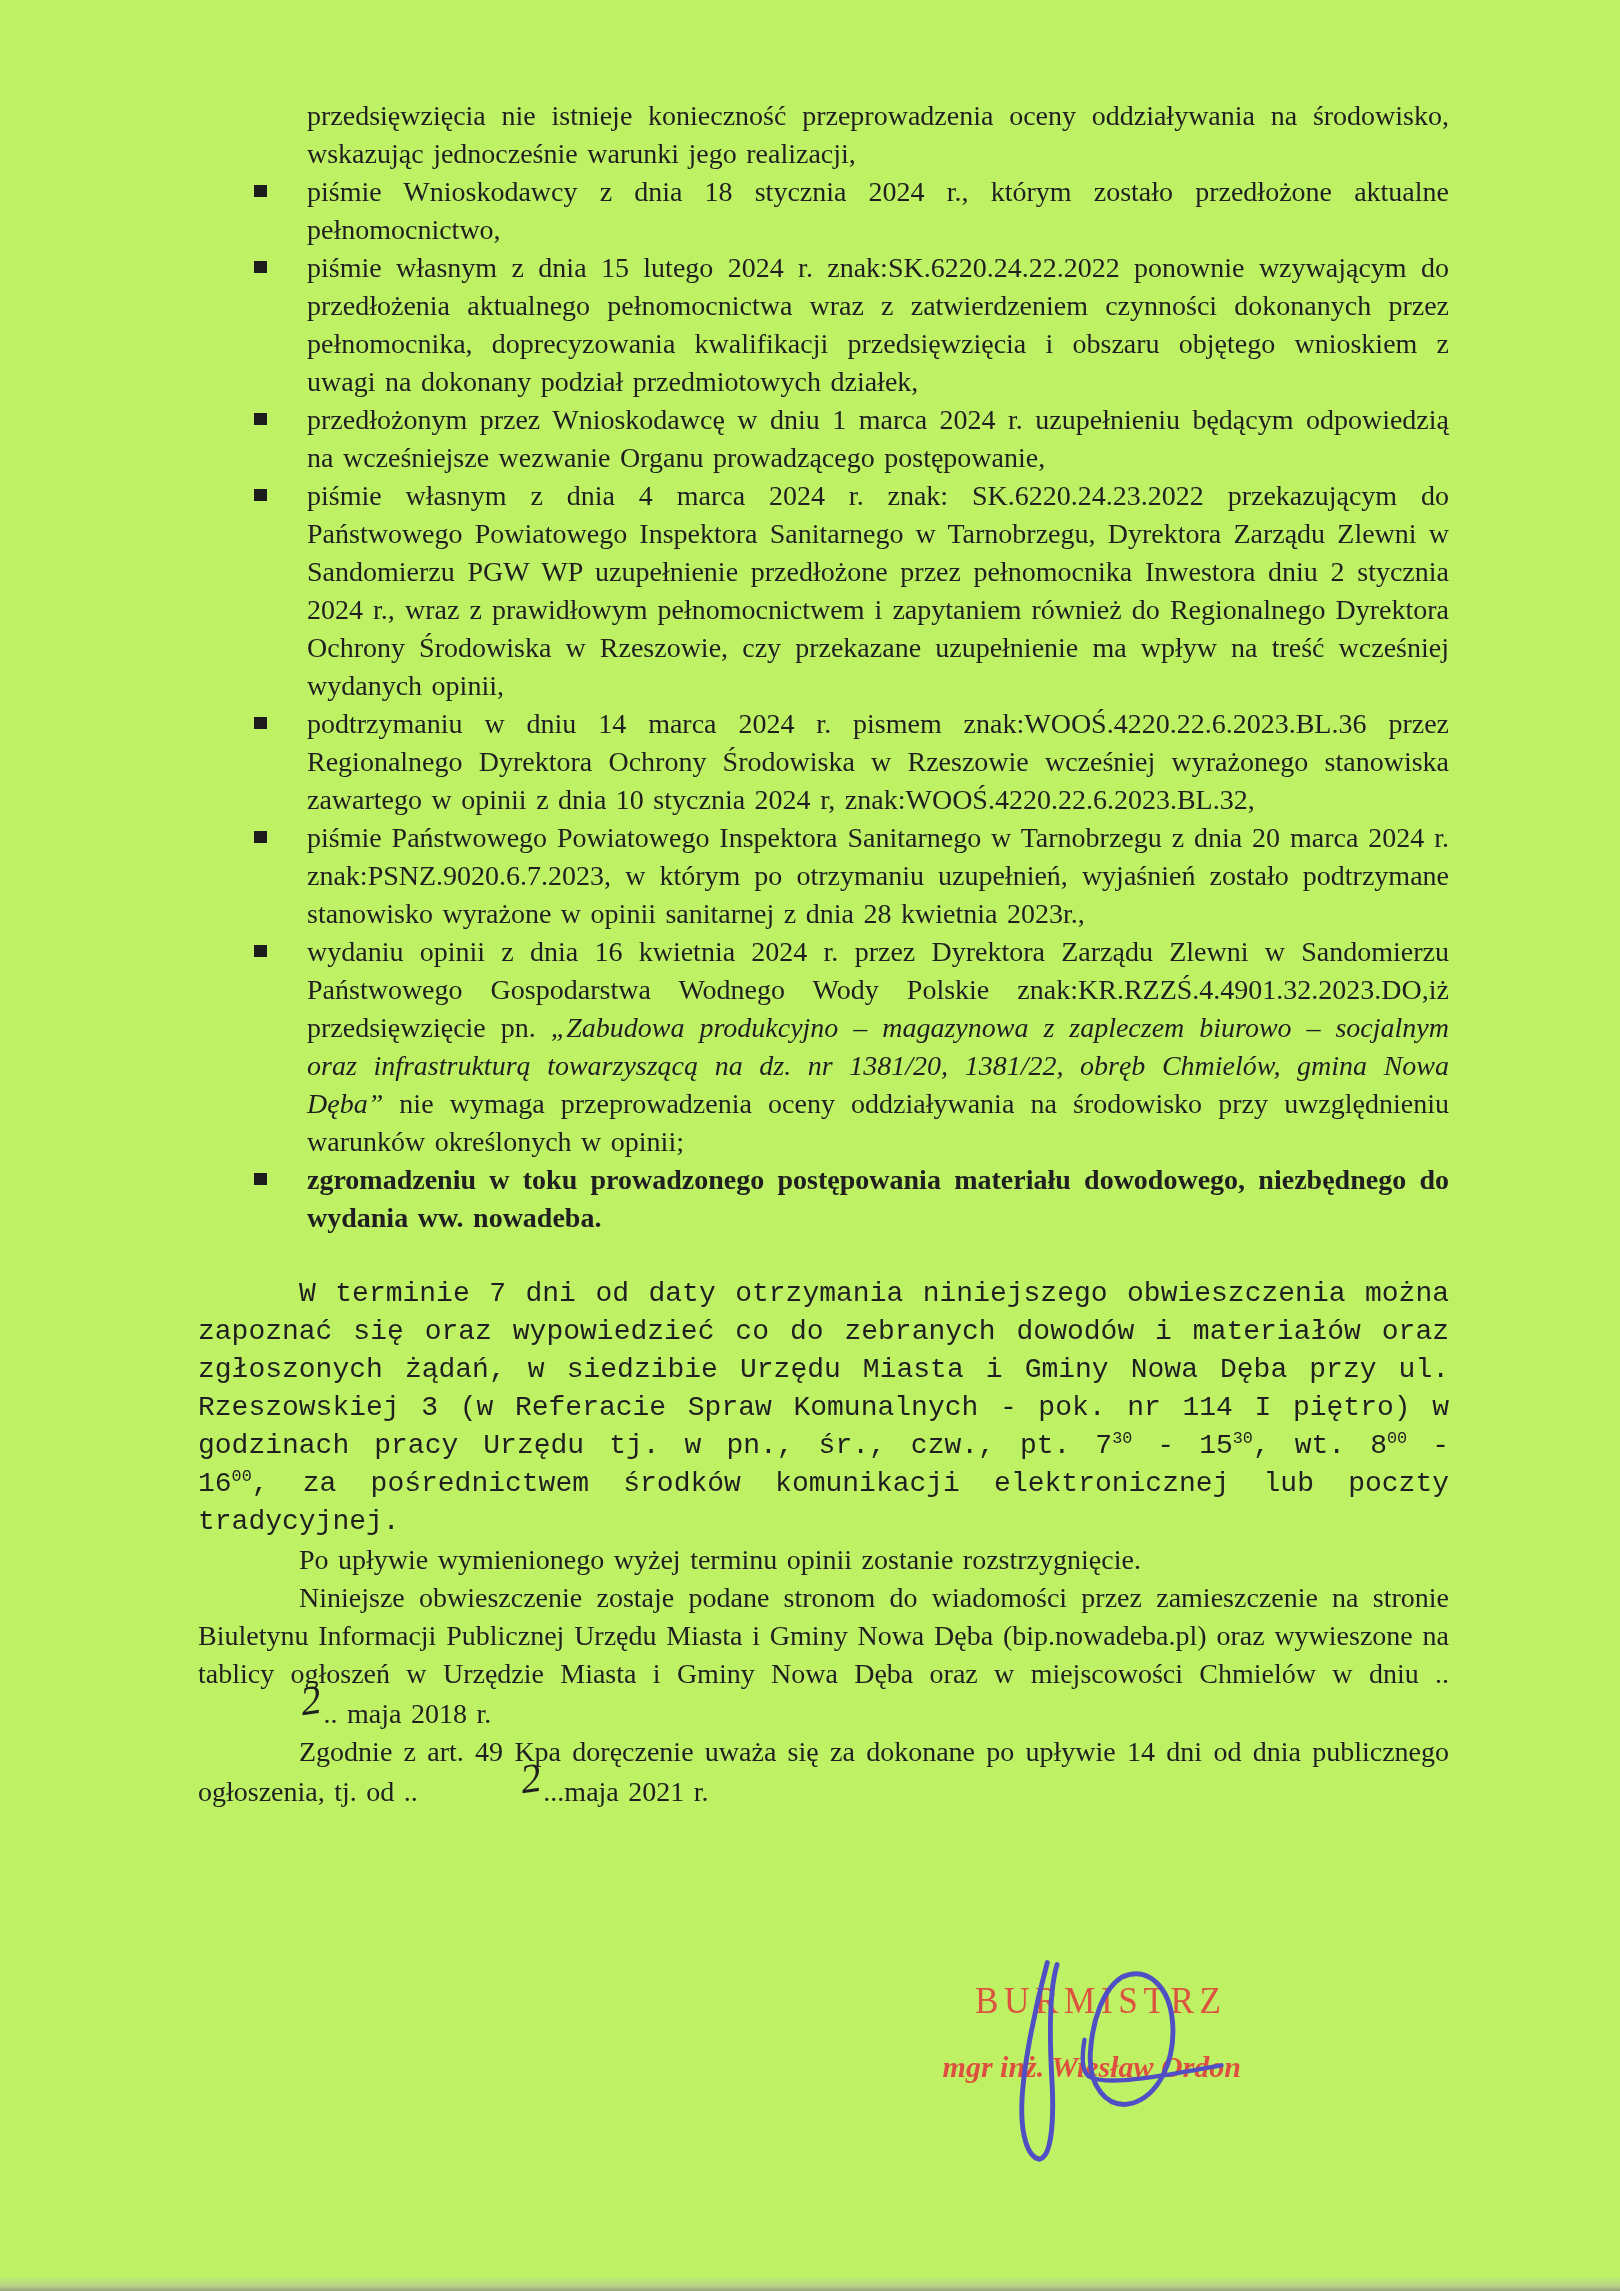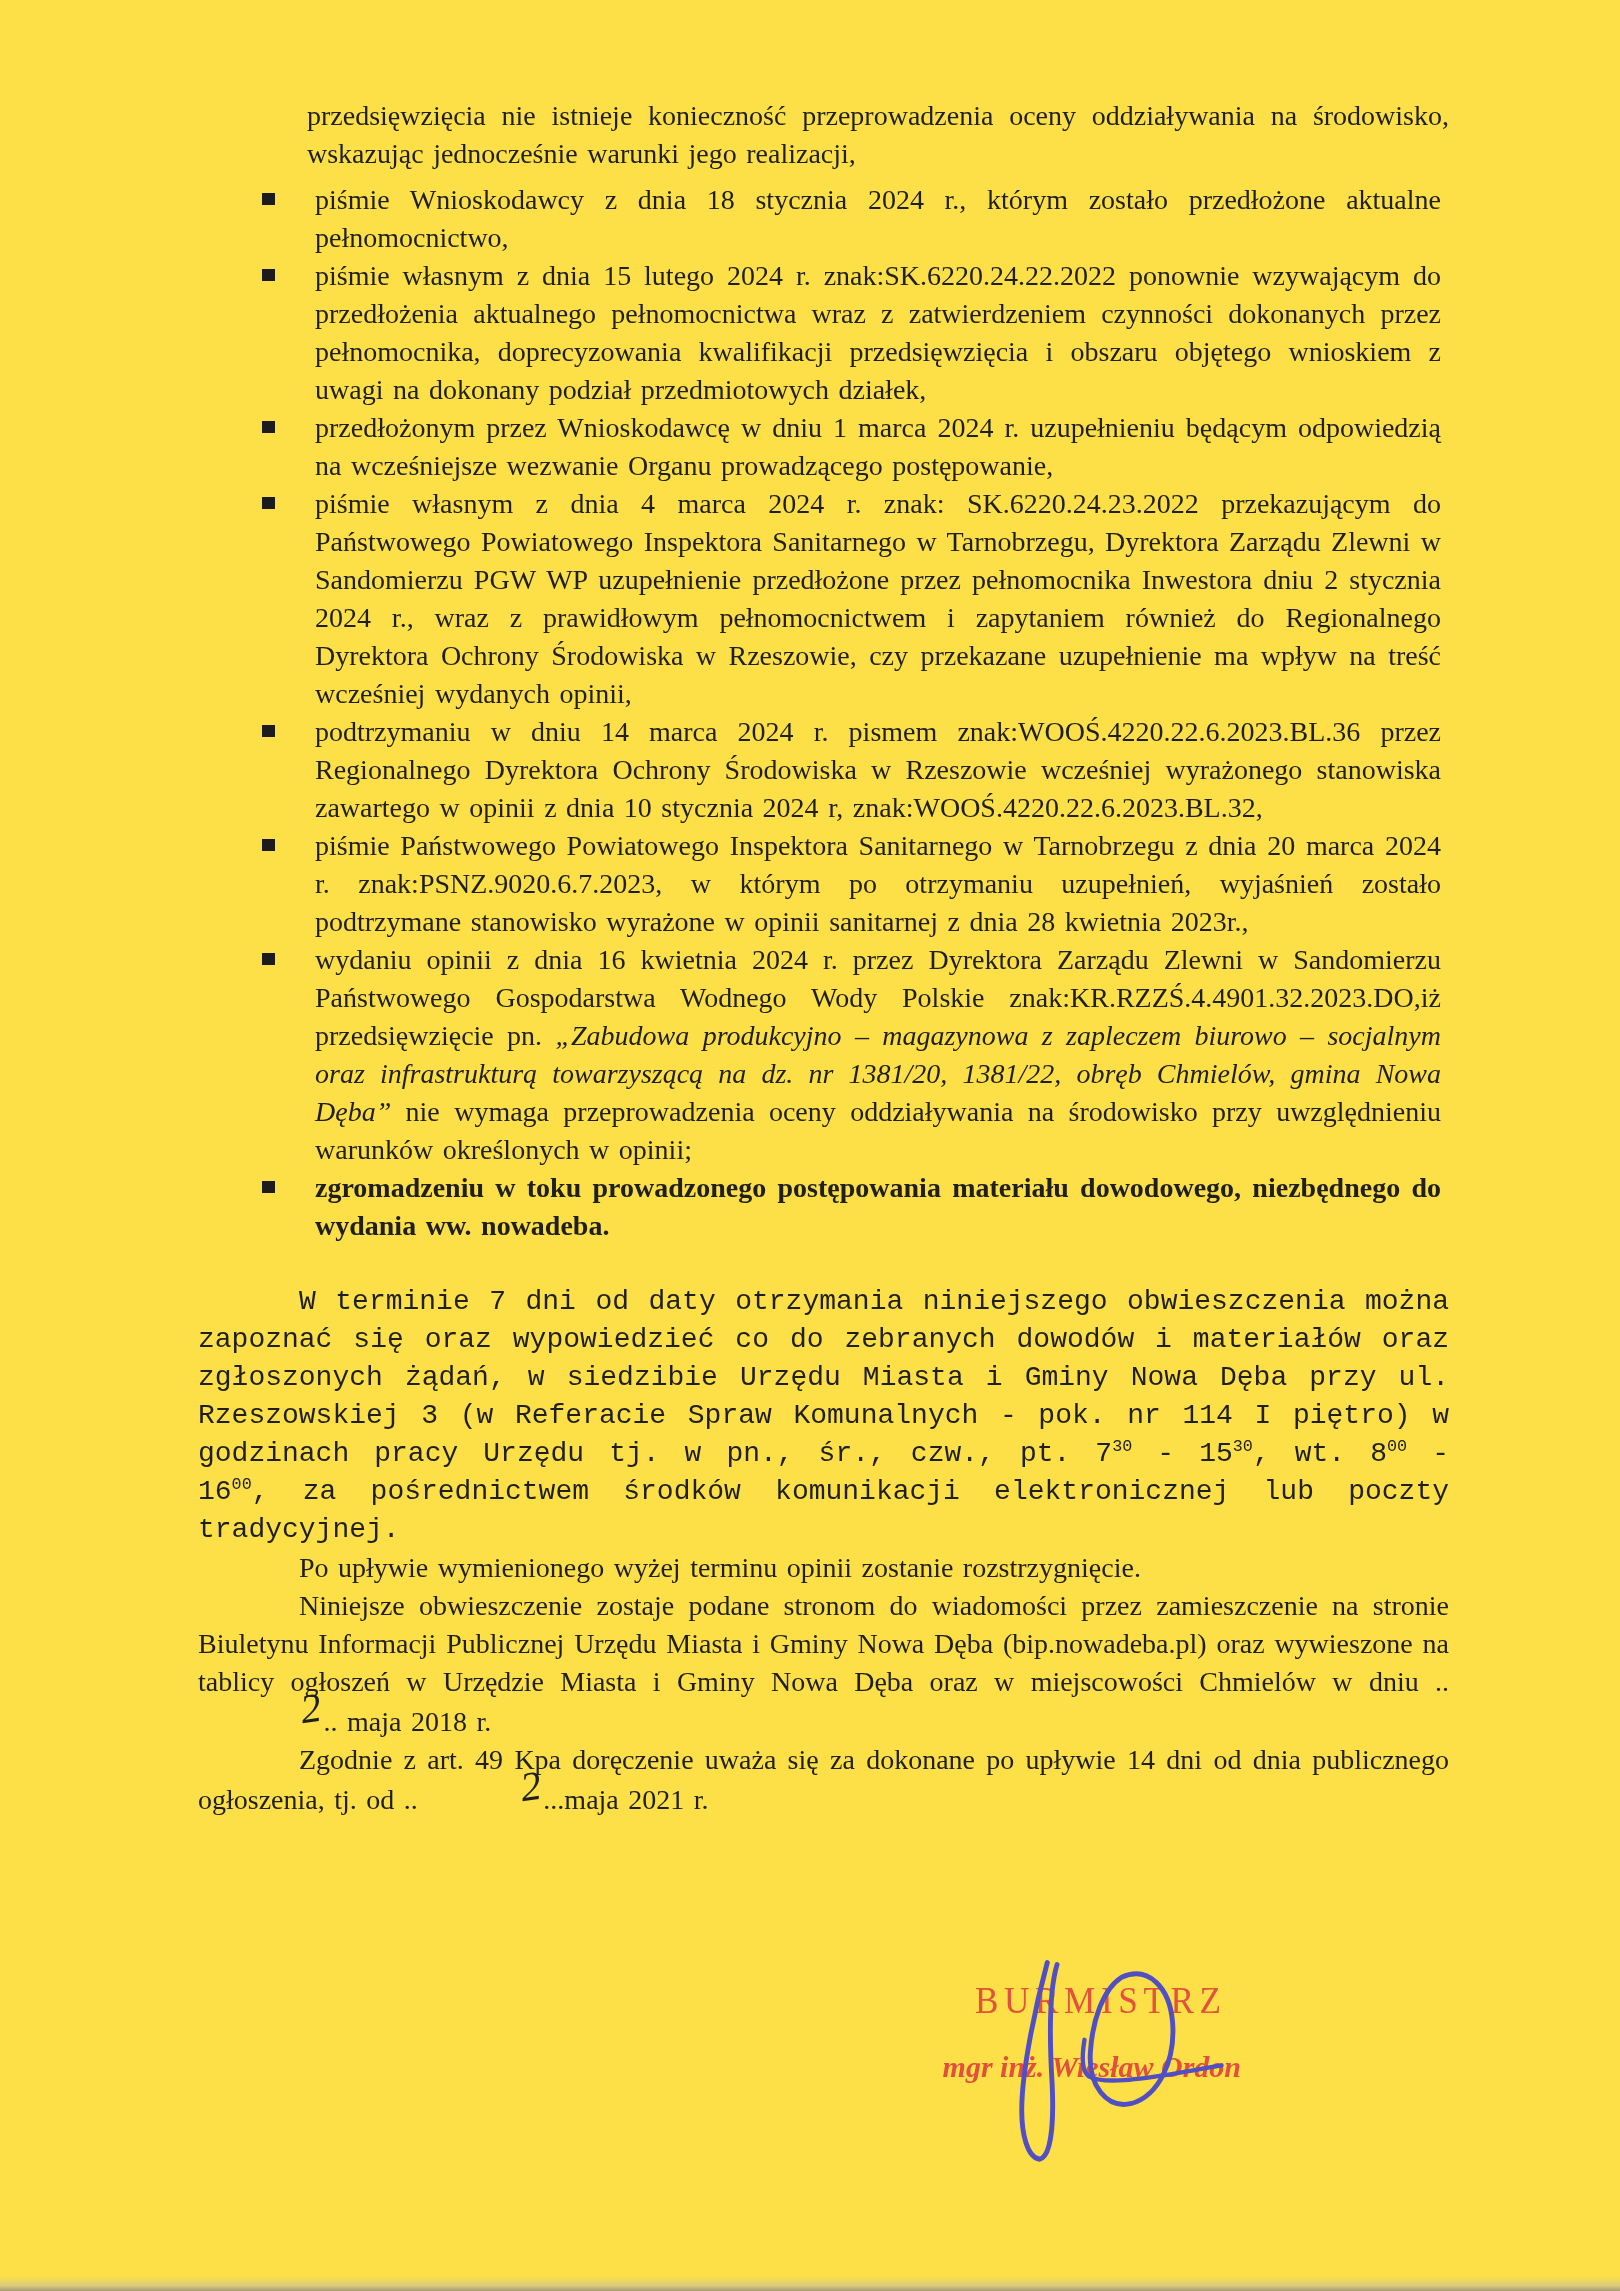--- a/index.html
+++ b/index.html
@@ -11,7 +11,7 @@
   .page {
     position: relative;
     width: 1620px; height: 2292px;
-    background: #fde047;
+    background: #bef264;
     overflow: hidden;
     color: #1f1f1f;
   }

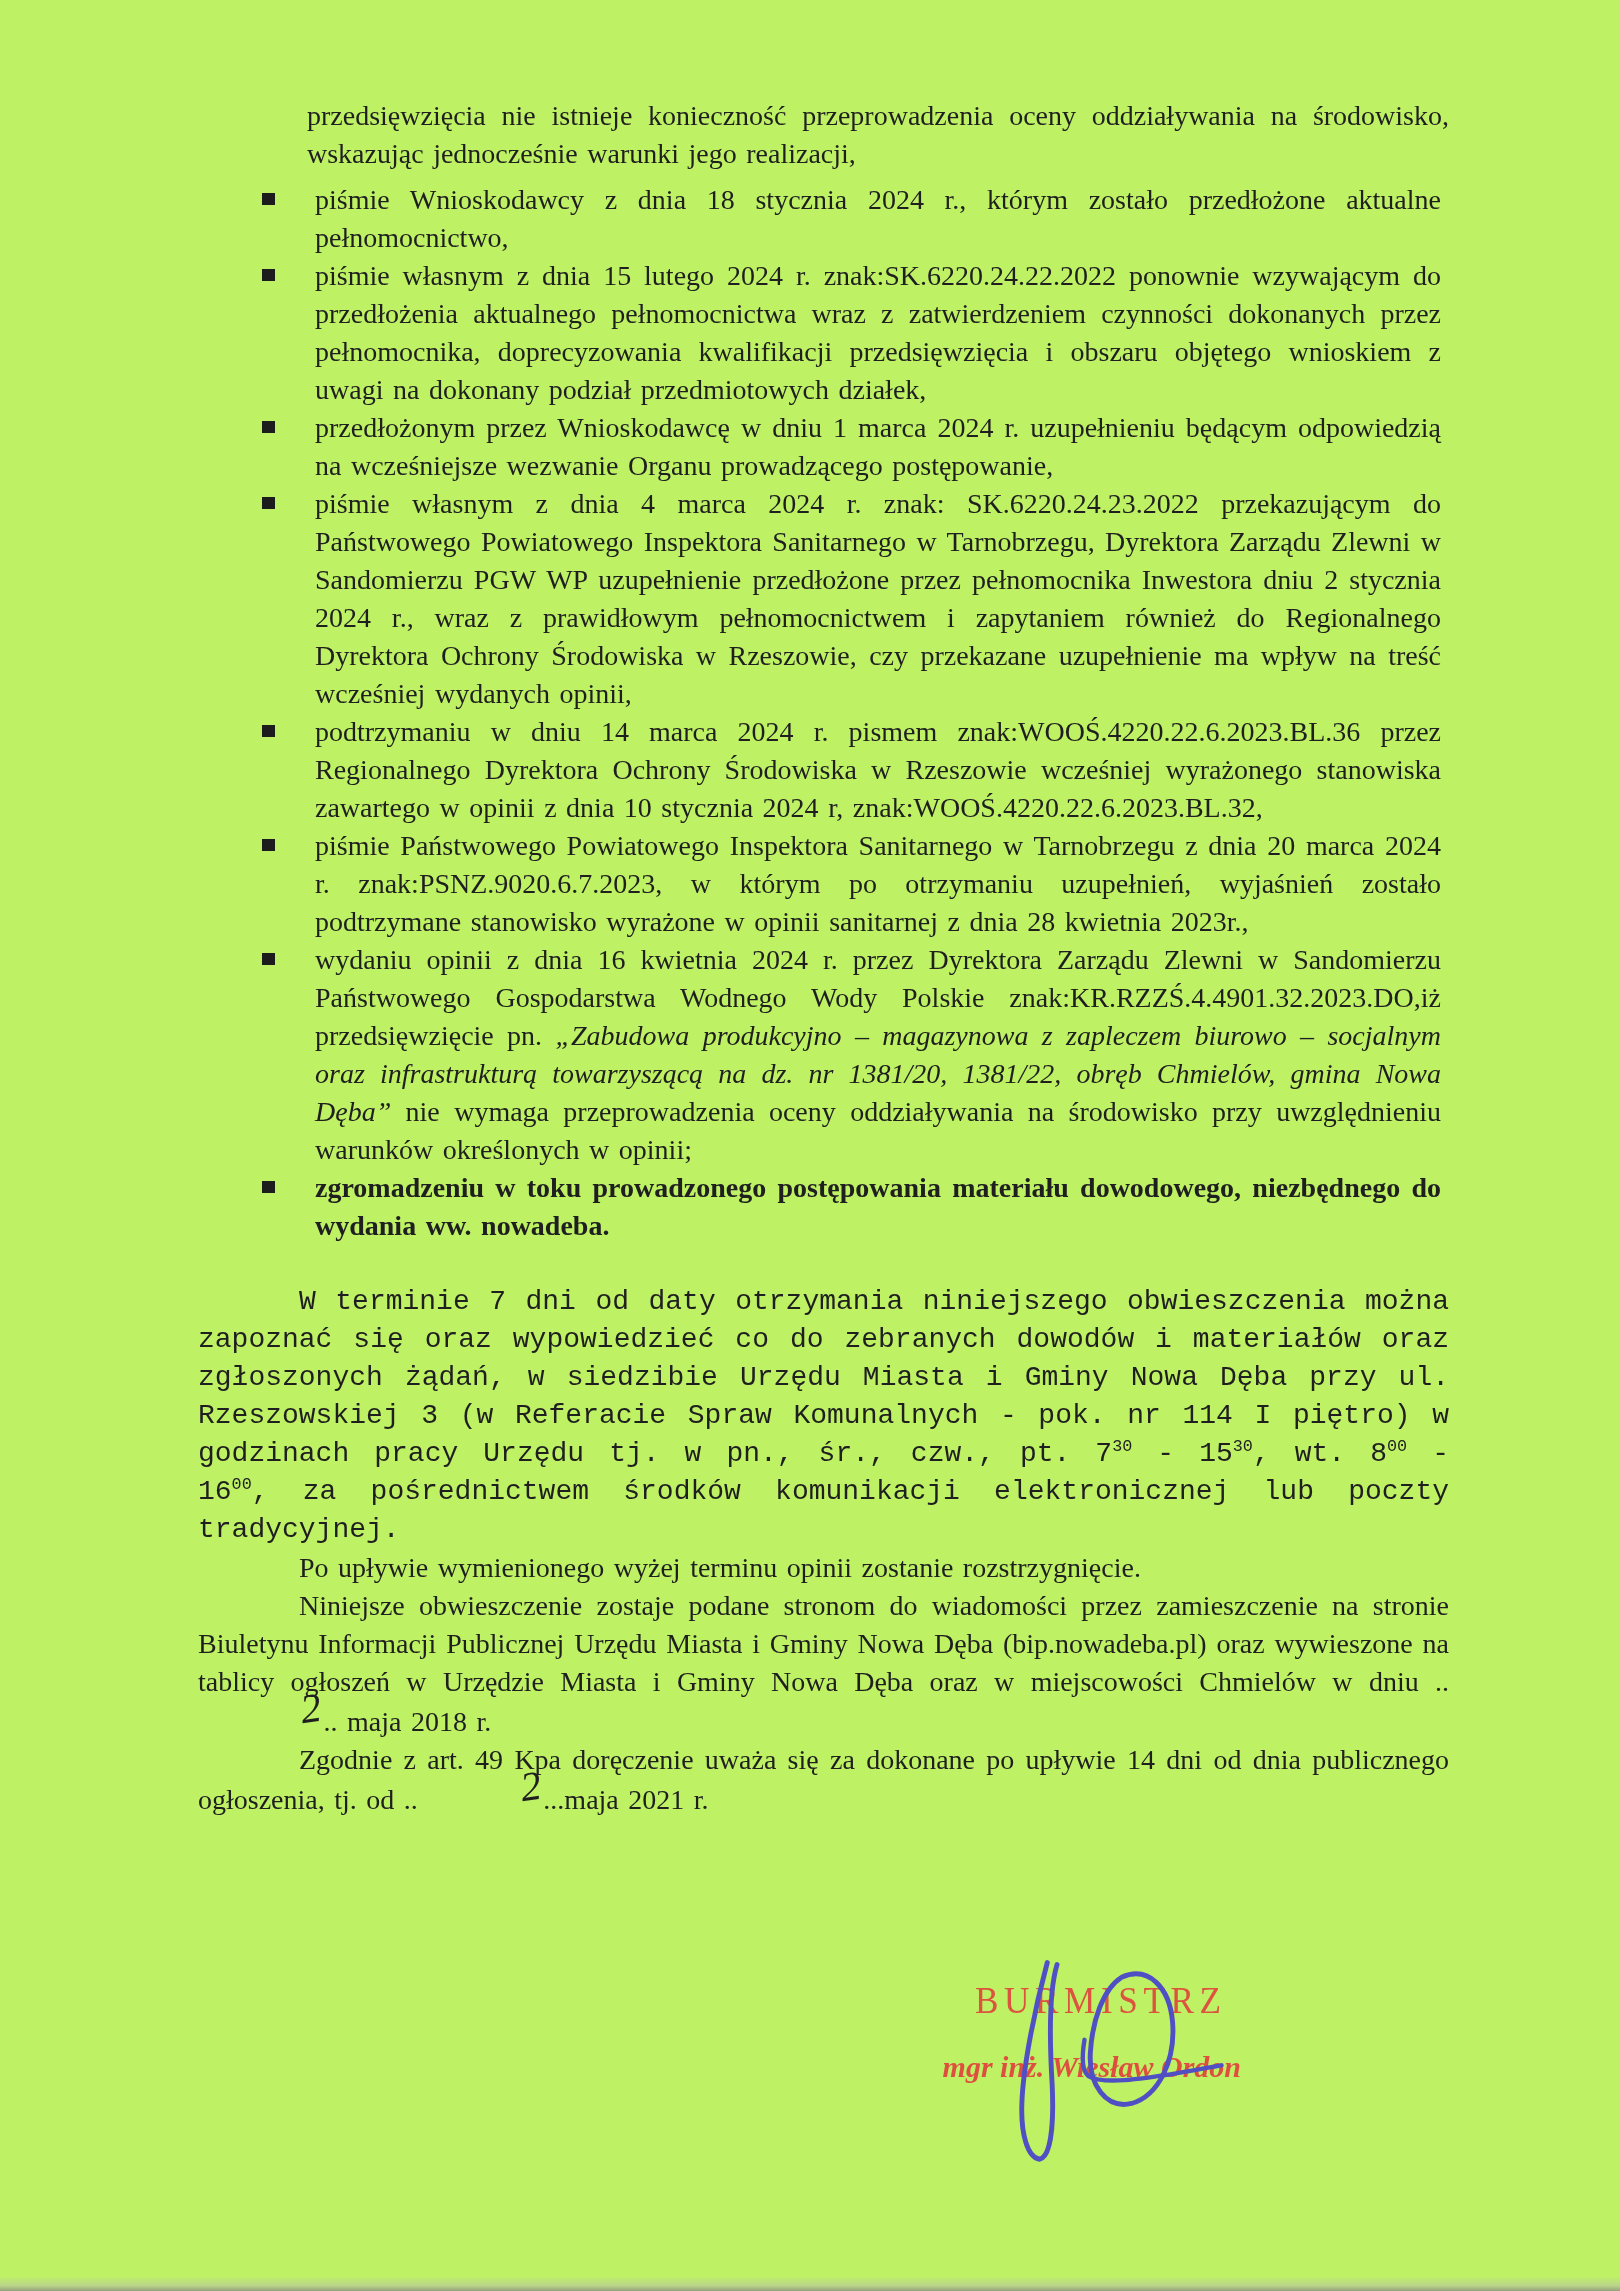--- a/index.html
+++ b/index.html
@@ -24,7 +24,7 @@
     word-spacing: 0.09em;
   }
   .cont-para { margin: 0 0 0 109px; }
-  ul.bullets { list-style: none; margin: 8px; padding: 0; }
+  ul.bullets { list-style: none; margin: 0; padding: 0; }
   li.bullet { position: relative; padding-left: 109px; }
   li.bullet .marker {
     position: absolute; left: 56px; top: 11.8px;

